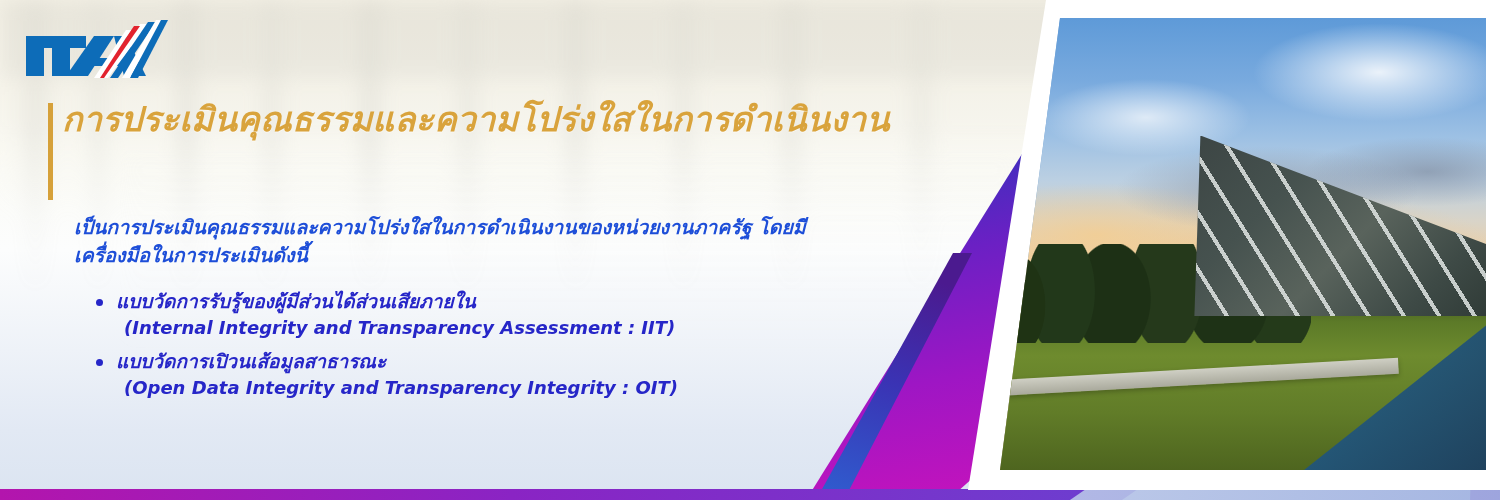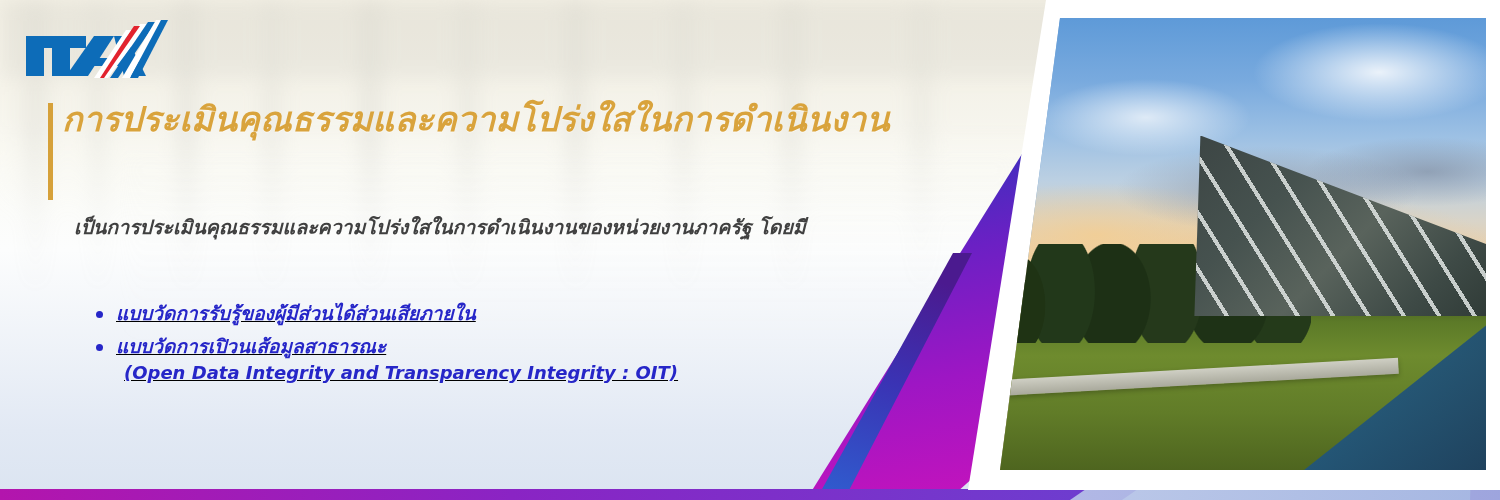--- a/index.html
+++ b/index.html
@@ -156,7 +156,7 @@
 
   .lead {
     position:absolute; left:74px; top:214px; width:880px;
-    color:#404040;
+    color:#1d4ed8;
     font-size:19.5px; line-height:1.45;
     font-style:italic; font-weight:700;
   }

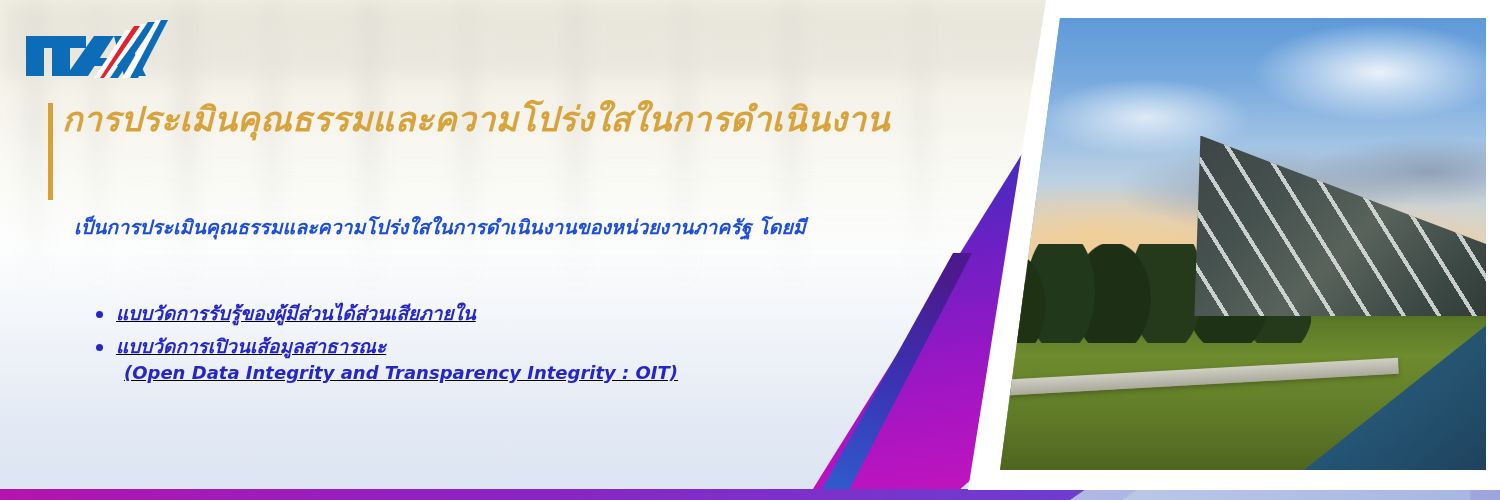--- a/index.html
+++ b/index.html
@@ -282,6 +282,7 @@
 
     <div class="lead">
       <div>เป็นการประเมินคุณธรรมและความโปร่งใสในการดำเนินงานของหน่วยงานภาครัฐ โดยมี</div>
+      <div>เครื่องมือในการประเมินดังนี้</div>
     </div>
 
     <ul class="bullets">

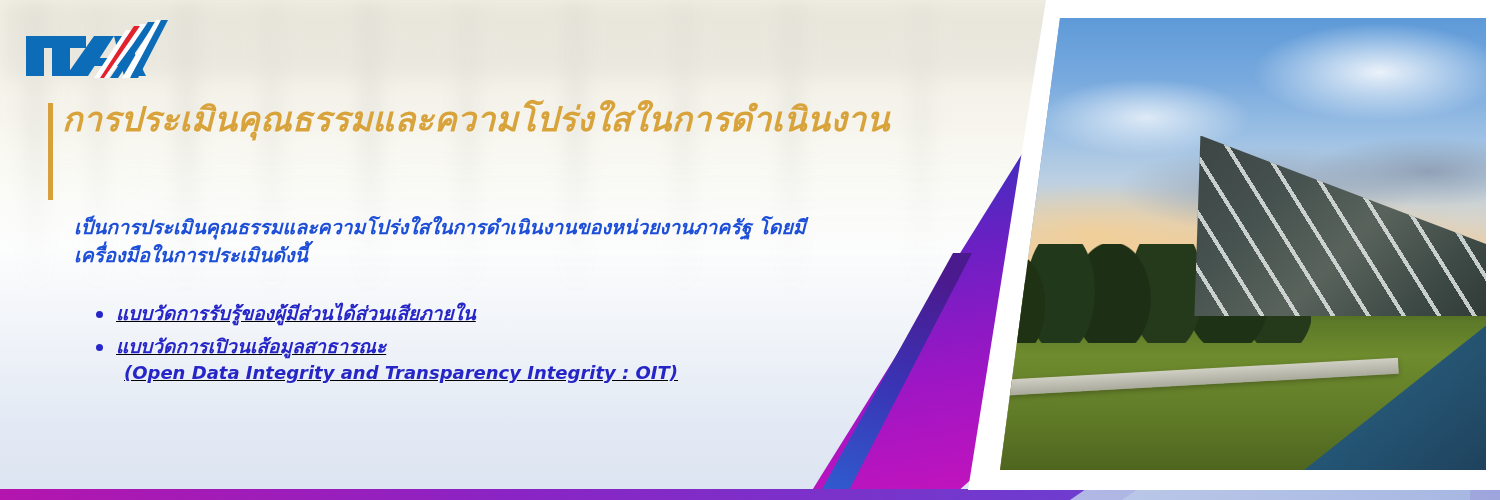--- a/index.html
+++ b/index.html
@@ -162,9 +162,8 @@
   }
 
   .bullets {
-    position:absolute; left:88px; top:300px; width:860px;
+    position:absolute; left:88px; top:288px; width:860px;
     list-style:none;
-    text-decoration:underline;
   }
   .bullets li {
     position:relative;

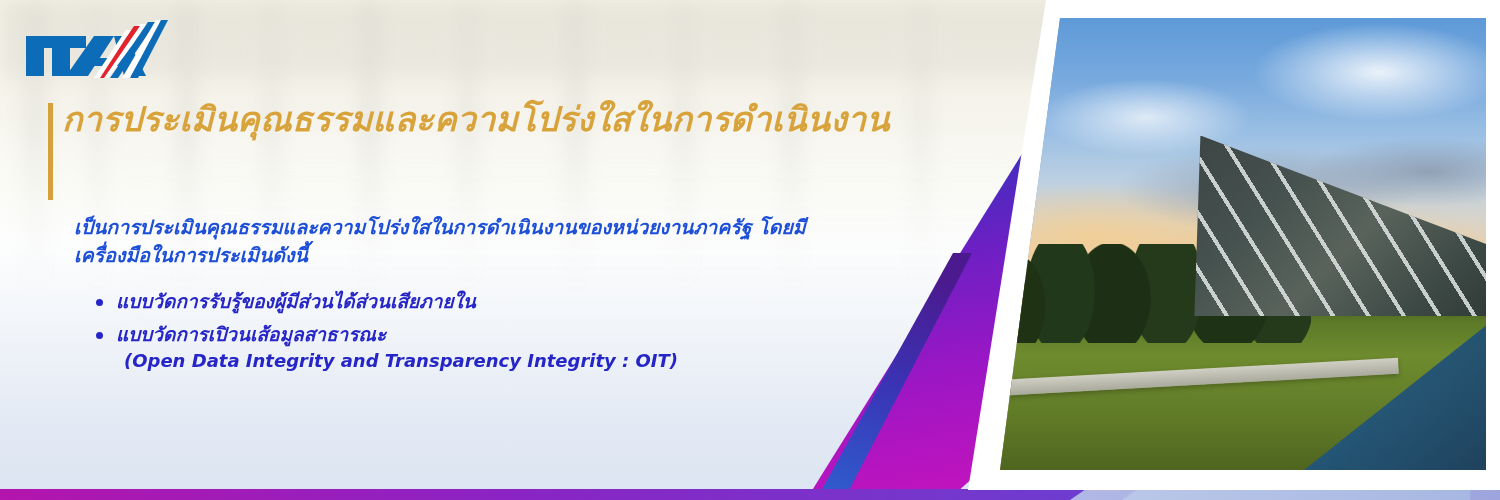--- a/index.html
+++ b/index.html
@@ -287,6 +287,7 @@
     <ul class="bullets">
       <li>
         <span class="th">แบบวัดการรับรู้ของผู้มีส่วนได้ส่วนเสียภายใน</span>
+        <span class="en">(Internal Integrity and Transparency Assessment : IIT)</span>
       </li>
       <li>
         <span class="th">แบบวัดการเปิวนเส้อมูลสาธารณะ</span>

